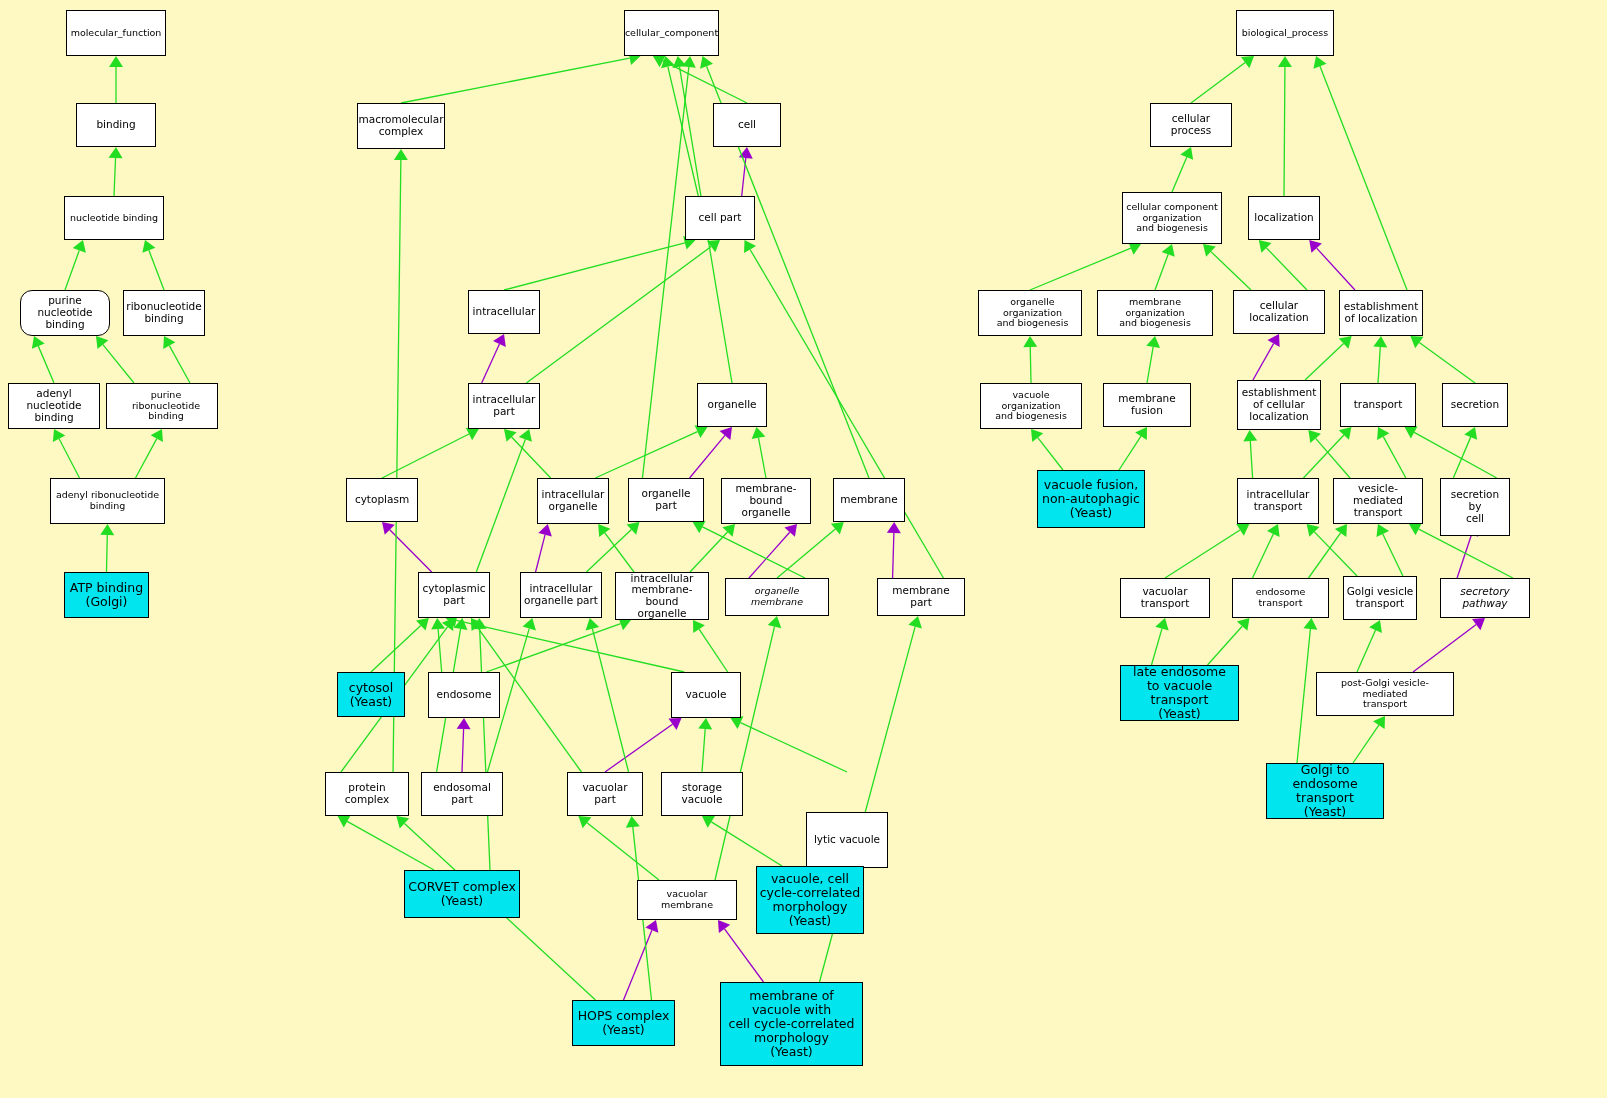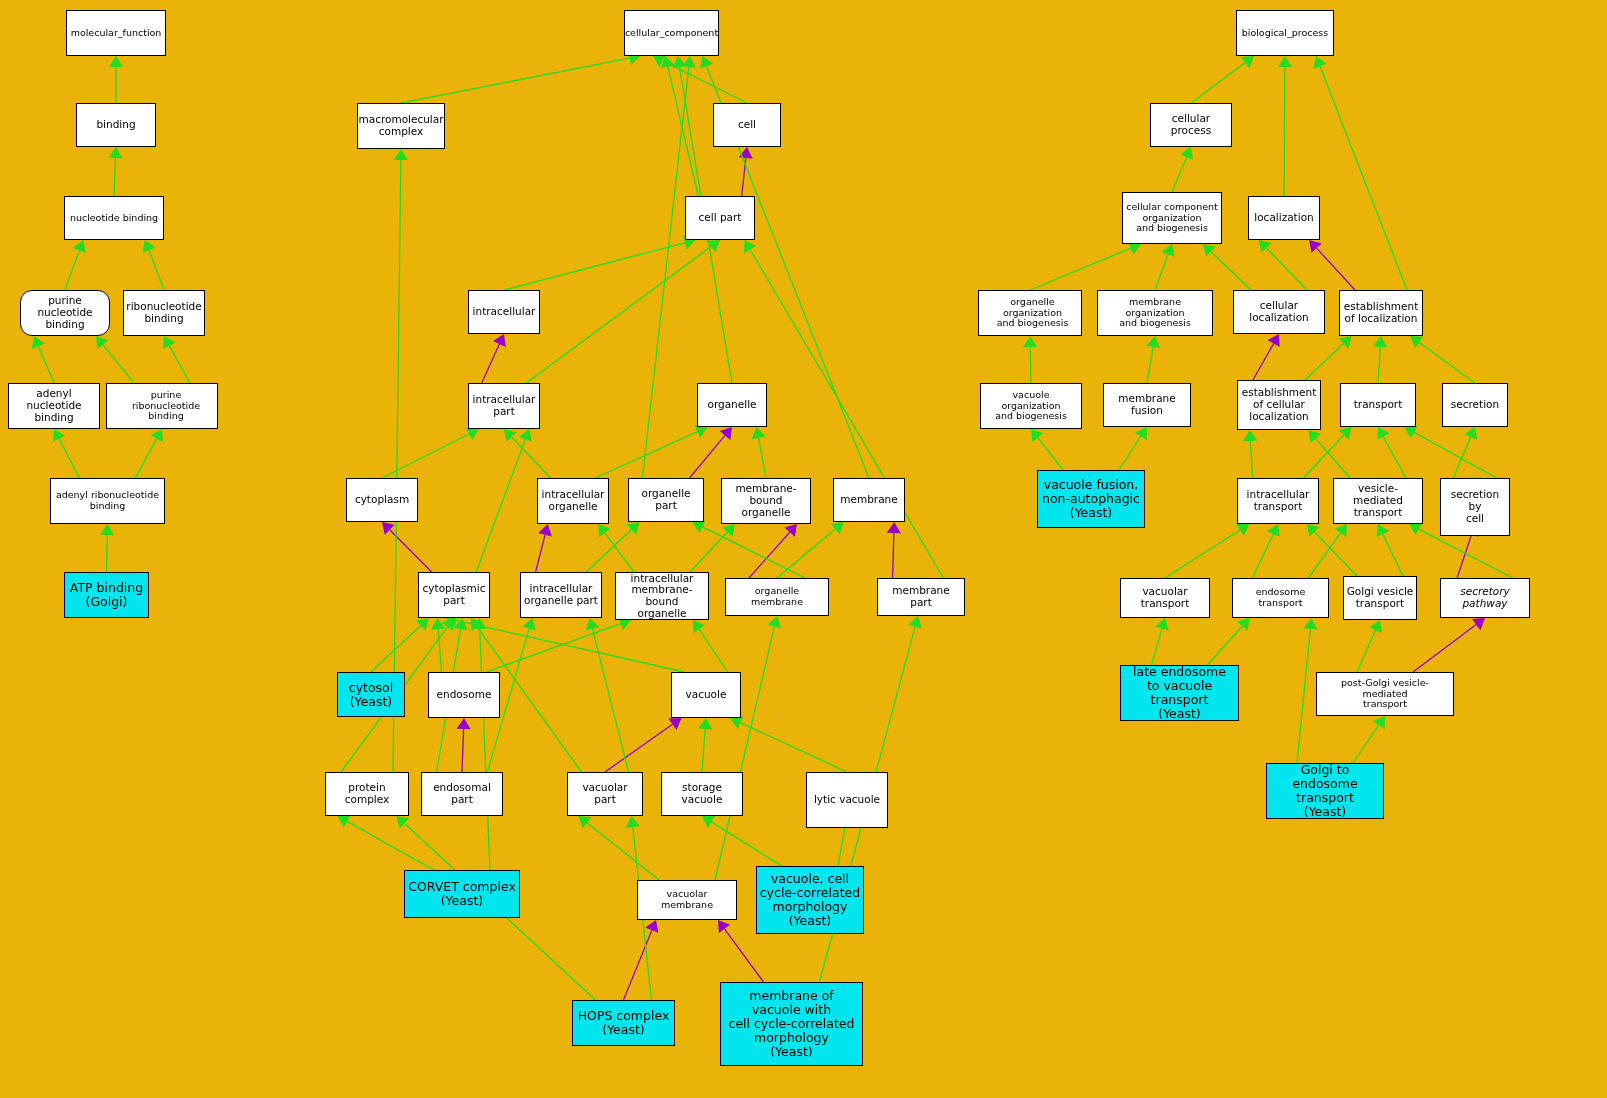--- a/index.html
+++ b/index.html
@@ -7,7 +7,7 @@
     position:relative;
     width:1607px;
     height:1098px;
-    background:#eab308;
+    background:#fef9c3;
     font-family:"DejaVu Sans", sans-serif;
     overflow:hidden;
   }

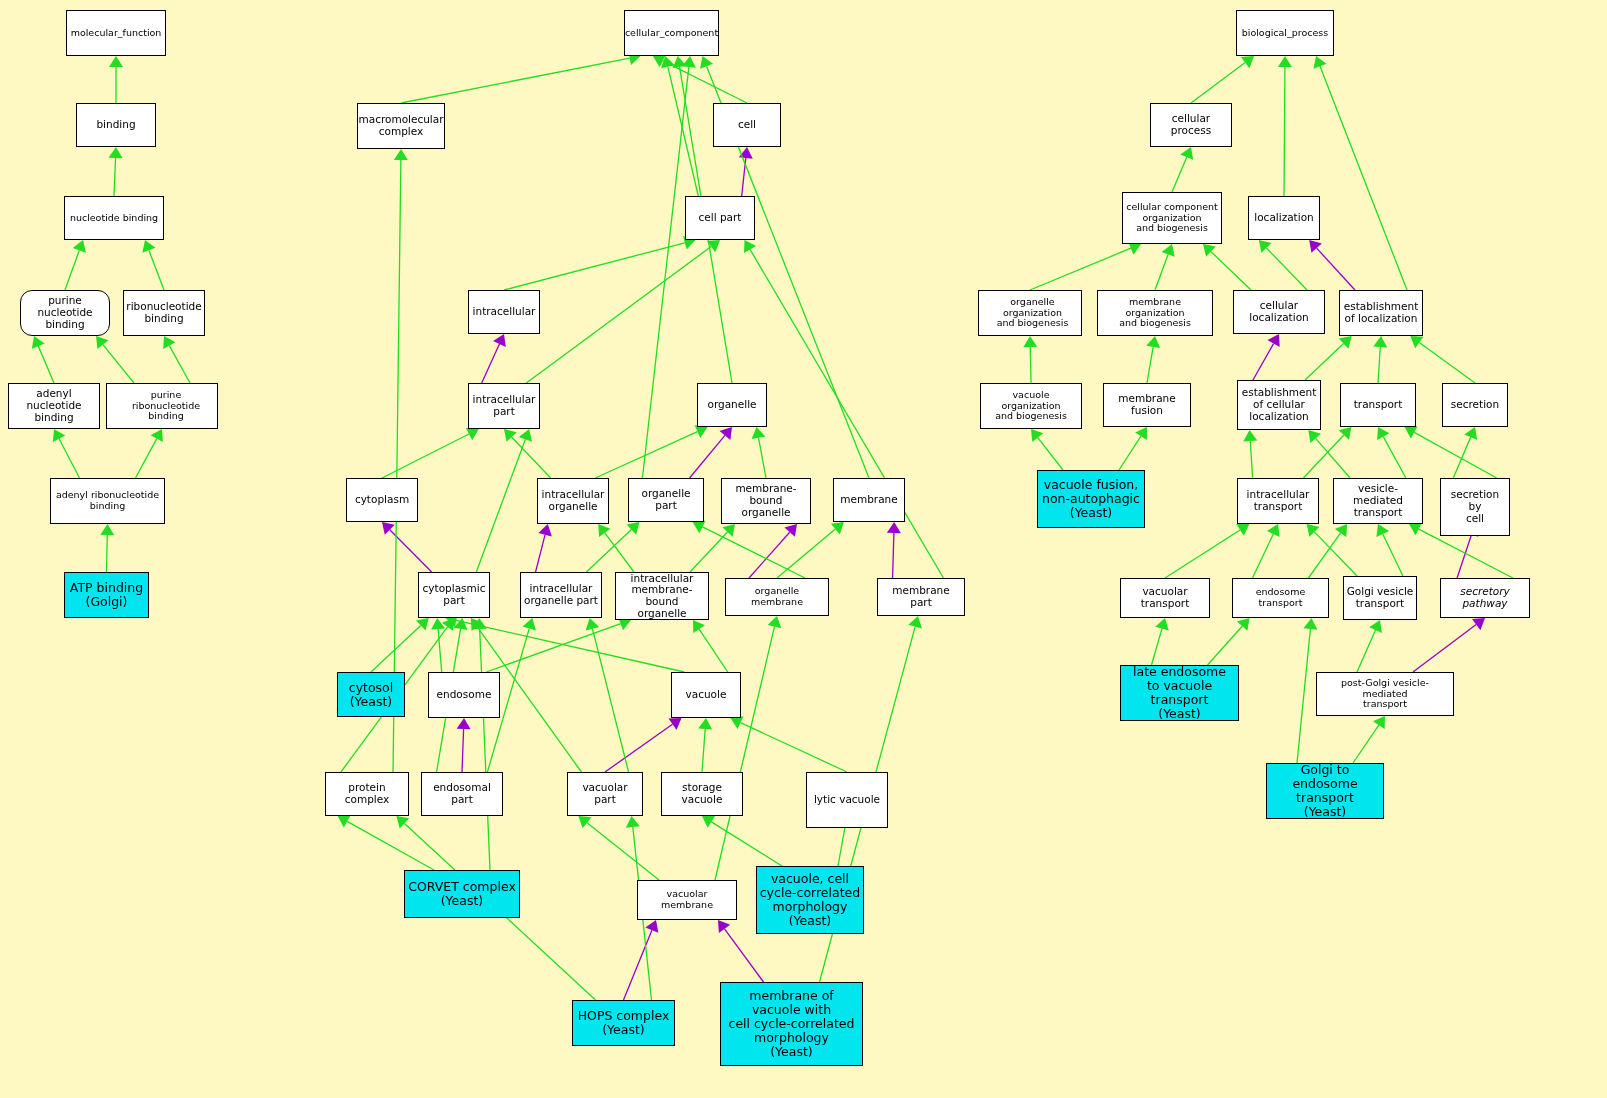--- a/index.html
+++ b/index.html
@@ -278,7 +278,7 @@
     <div class="node" style="left: 615px; top: 572px; width: 94px; height: 48px;">intracellular
 membrane-bound
 organelle</div>
-    <div class="node sm" style="left: 725px; top: 578px; width: 104px; height: 38px;">organelle membrane</div>
+    <div class="node sm" style="left: 725px; top: 578px; width: 104px; height: 38px; font-style: italic;">organelle membrane</div>
     <div class="node" style="left: 877px; top: 578px; width: 88px; height: 38px;">membrane part</div>
     <div class="node hl" style="left: 337px; top: 672px; width: 68px; height: 45px;">cytosol
 (Yeast)</div>

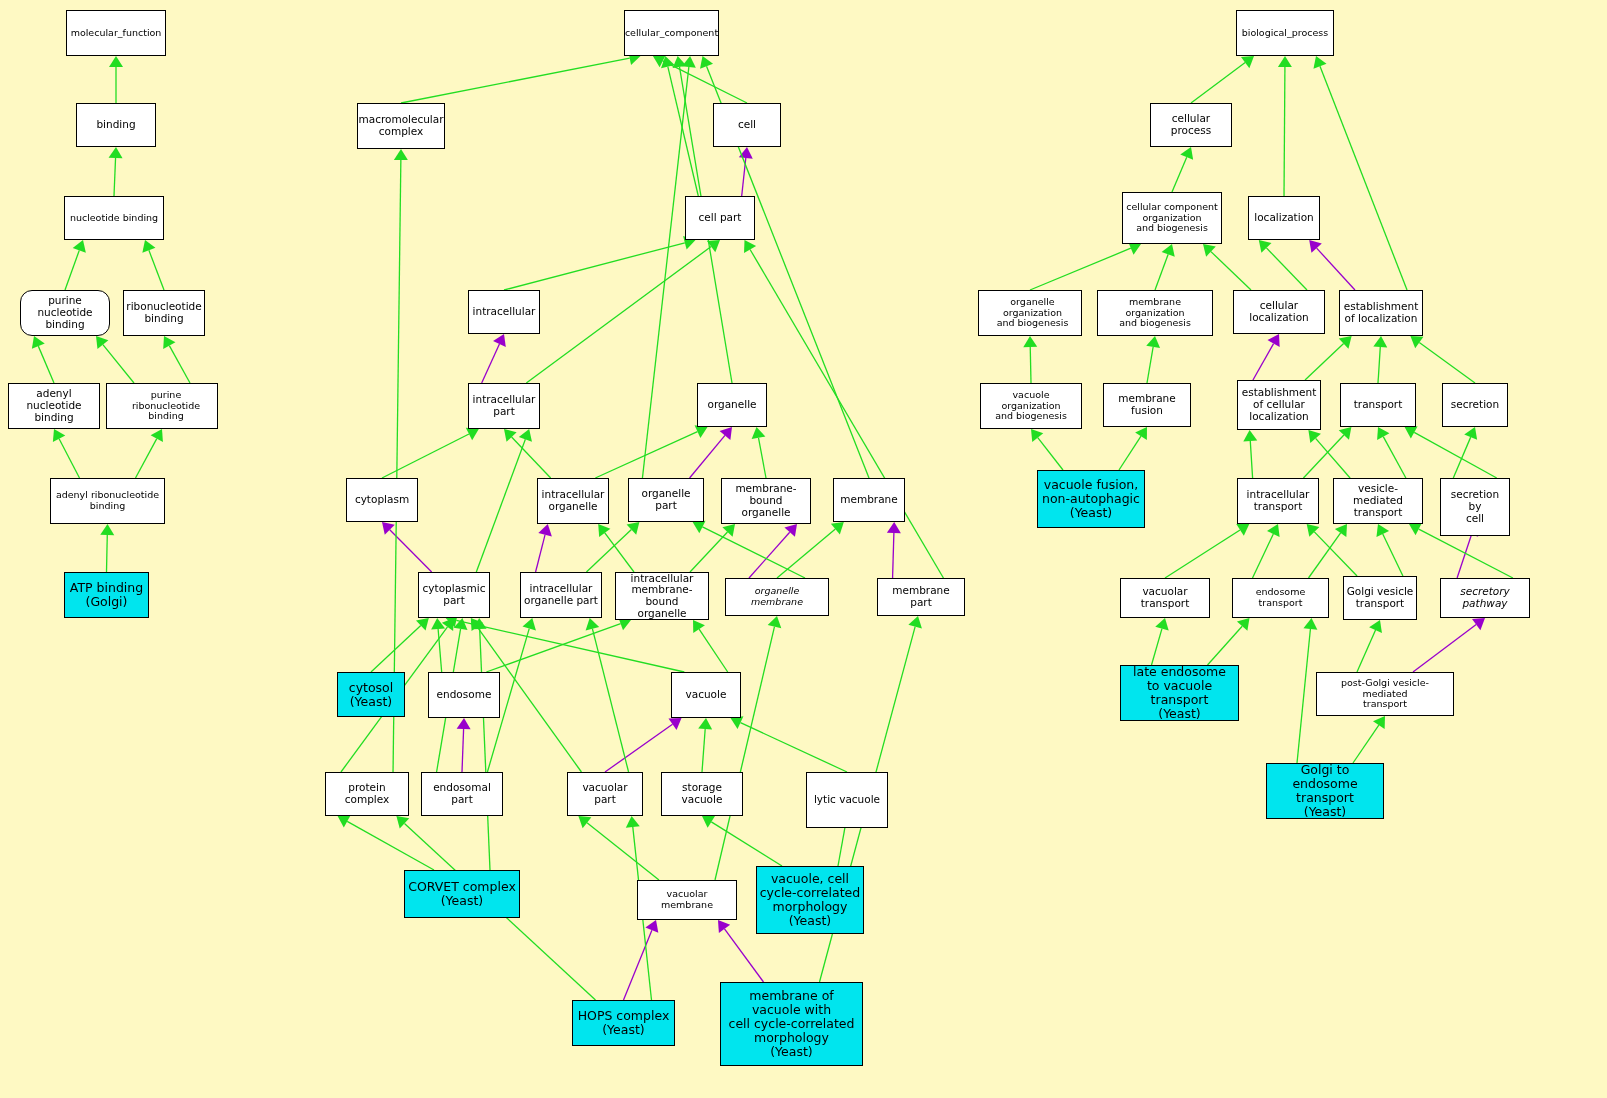--- a/index.html
+++ b/index.html
@@ -288,7 +288,7 @@
     <div class="node" style="left: 421px; top: 772px; width: 82px; height: 44px;">endosomal part</div>
     <div class="node" style="left: 567px; top: 772px; width: 76px; height: 44px;">vacuolar part</div>
     <div class="node" style="left: 661px; top: 772px; width: 82px; height: 44px;">storage vacuole</div>
-    <div class="node" style="left: 806px; top: 772px; width: 82px; height: 56px;">lytic vacuole</div>
+    <div class="node" style="left: 806px; top: 812px; width: 82px; height: 56px;">lytic vacuole</div>
     <div class="node hl" style="left: 404px; top: 870px; width: 116px; height: 48px;">CORVET complex
 (Yeast)</div>
     <div class="node sm" style="left: 637px; top: 880px; width: 100px; height: 40px;">vacuolar membrane</div>

